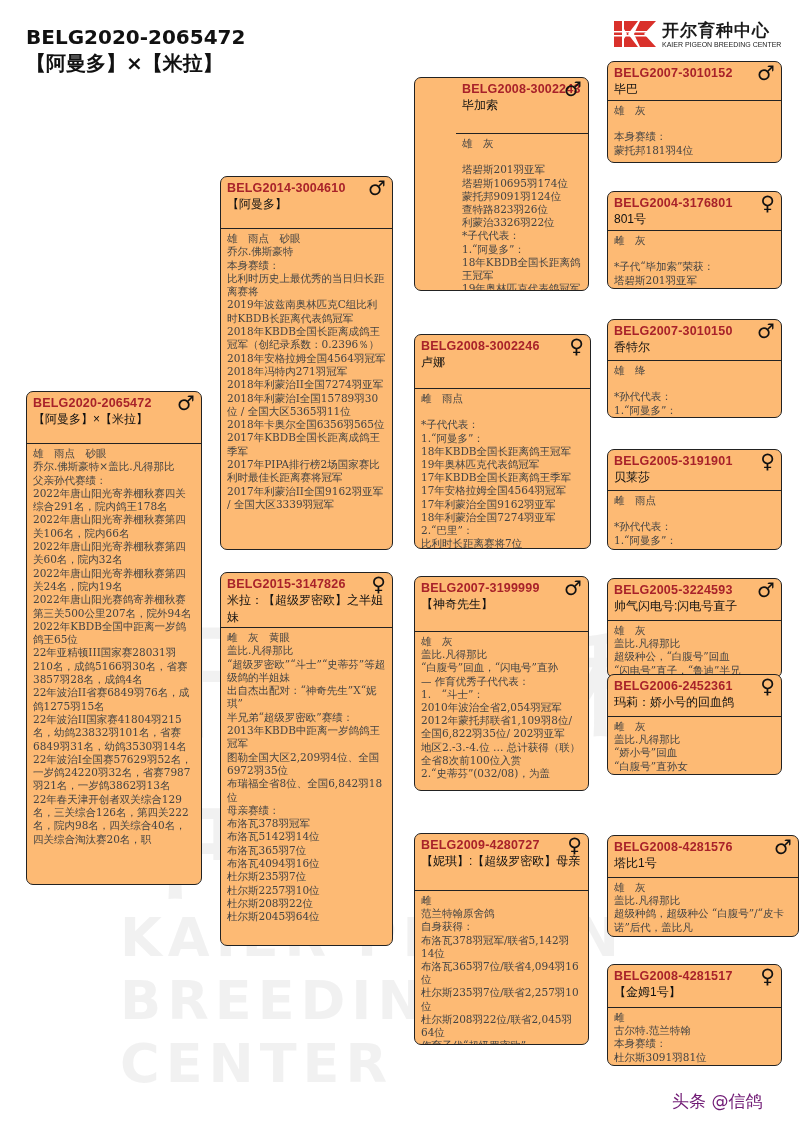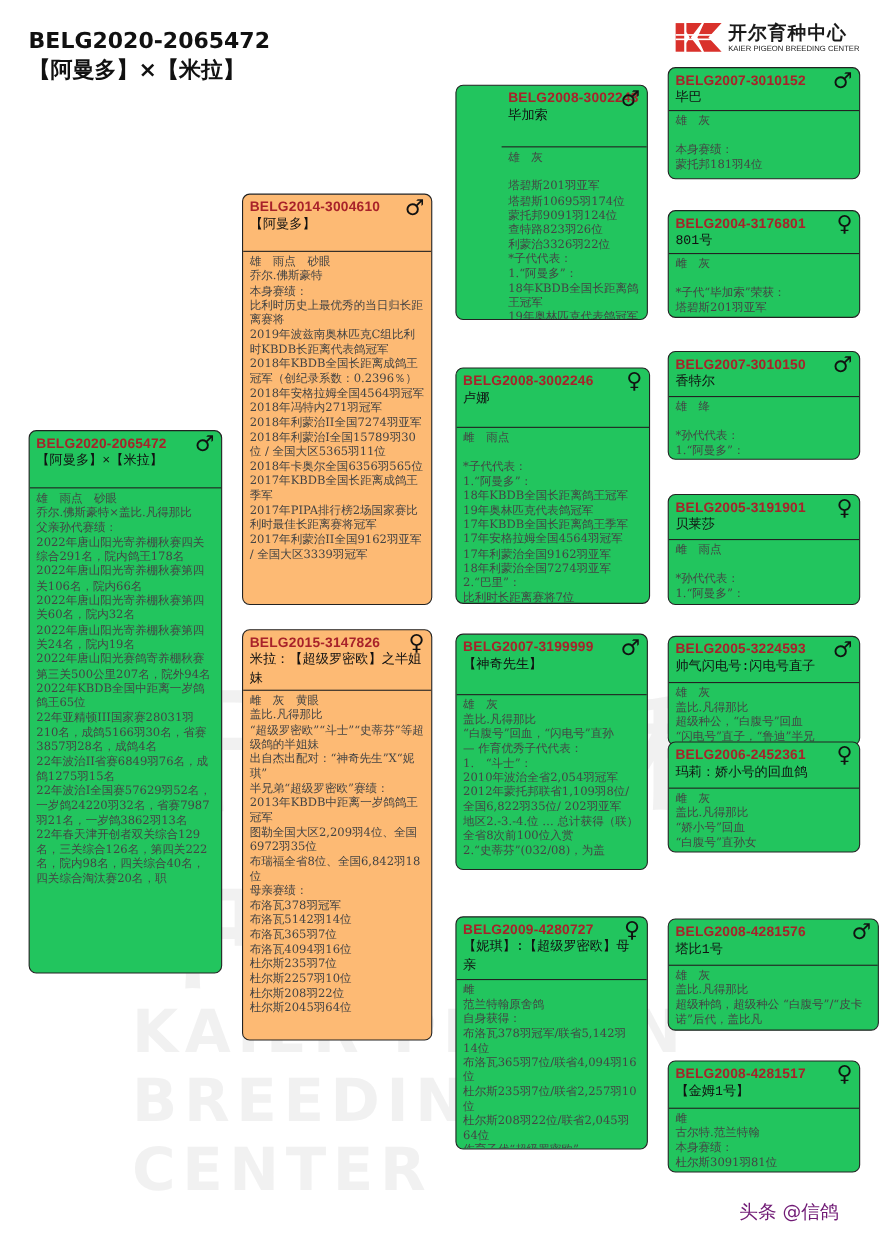--- a/index.html
+++ b/index.html
@@ -20,7 +20,7 @@
   .logo .logo-cn { font-family: "DejaVu Sans", sans-serif; font-weight: bold; font-size: 17px; color: #1a1a1a; letter-spacing: 1px; line-height: 20px; }
   .logo .logo-en { font-family: "Liberation Sans", sans-serif; font-size: 7px; color: #222; line-height: 9px; }
 
-  .card { position: absolute; border: 1.5px solid #222; border-radius: 7px; background: #22c55e; overflow: hidden; z-index: 2; }
+  .card { position: absolute; border: 1.5px solid #222; border-radius: 7px; background: #fdba74; overflow: hidden; z-index: 2; }
   .card.pink { background: #fdba74; }
   .card .head { position: relative; border-bottom: 1.5px solid #222; padding: 3px 6px 0 6px; }
   .card .ring { font-family: "Liberation Sans", sans-serif; font-weight: bold; color: #a8222a; font-size: 12.5px; line-height: 16px; letter-spacing: 0.2px; }

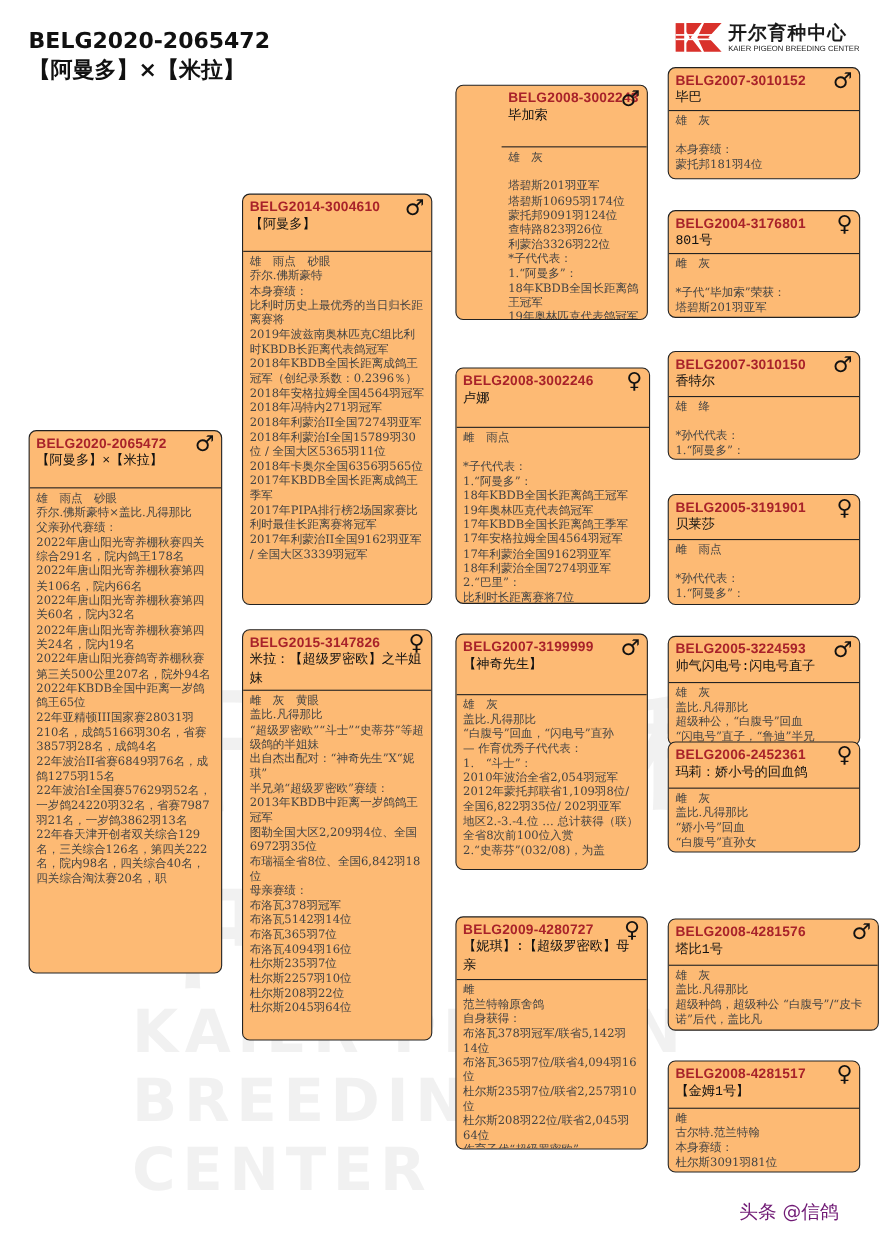--- a/index.html
+++ b/index.html
@@ -25,7 +25,7 @@
   .card .head { position: relative; border-bottom: 1.5px solid #222; padding: 3px 6px 0 6px; }
   .card .ring { font-family: "Liberation Sans", sans-serif; font-weight: bold; color: #a8222a; font-size: 12.5px; line-height: 16px; letter-spacing: 0.2px; }
   .card .sex { position: absolute; right: 6px; top: 0px; font-family: "DejaVu Sans", sans-serif; font-weight: bold; font-size: 20px; line-height: 22px; color: #111; }
-  .card .name { font-family: Liberation Mono, monospace; font-size: 12px; line-height: 17px; color: #111; }
+  .card .name { font-family: Liberation Sans, sans-serif; font-size: 12px; line-height: 17px; color: #111; }
   .card .body { padding: 3px 6px 0 6px; font-size: 10.5px; line-height: 13.2px; color: #444; }
   .card .body div { white-space: normal; }
   .card.big .body { font-size: 10.5px; line-height: 13.3px; }

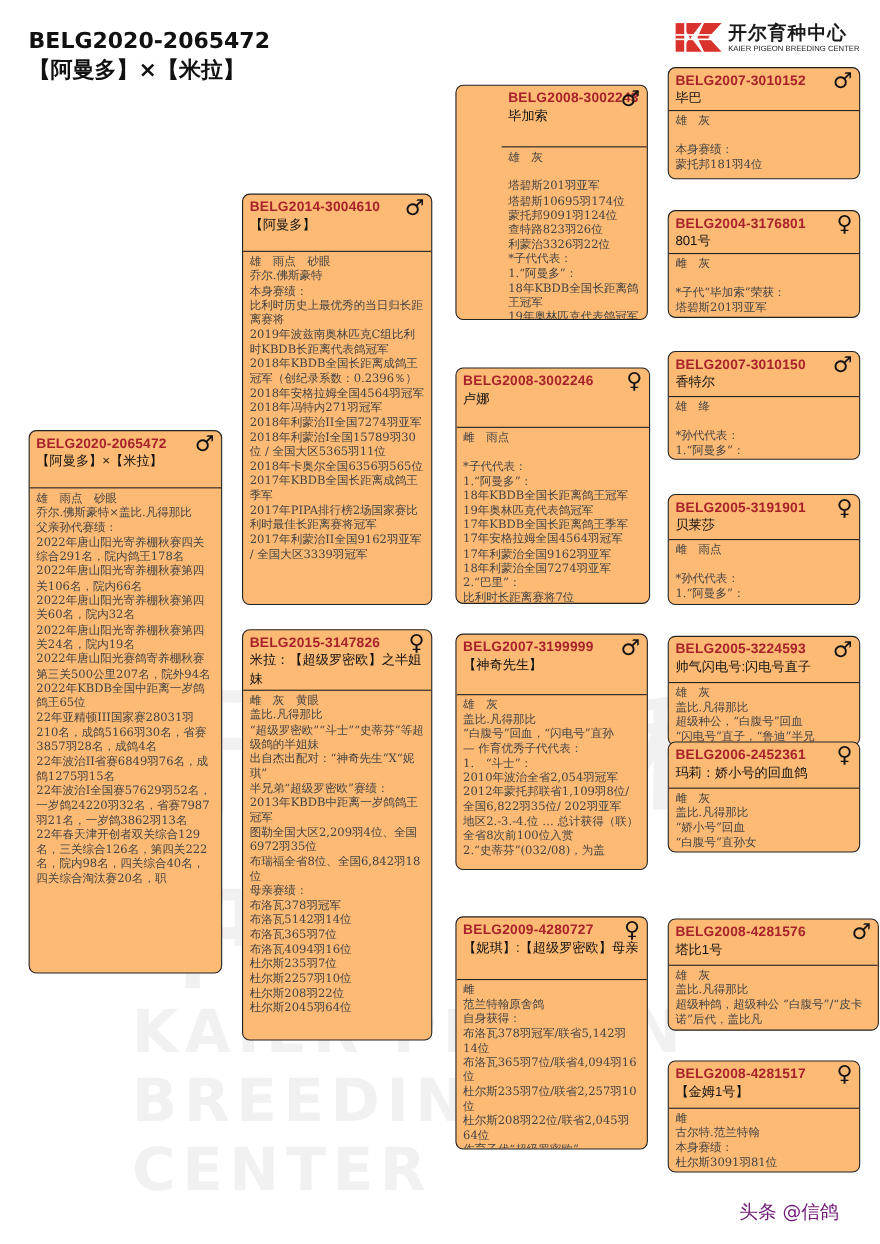--- a/index.html
+++ b/index.html
@@ -77,6 +77,7 @@
       <div>2022年KBDB全国中距离一岁鸽鸽王65位</div>
       <div>22年亚精顿III国家赛28031羽210名，成鸽5166羽30名，省赛3857羽28名，成鸽4名</div>
       <div>22年波治II省赛6849羽76名，成鸽1275羽15名</div>
+      <div>22年波治II国家赛41804羽215名，幼鸽23832羽101名，省赛6849羽31名，幼鸽3530羽14名</div>
       <div>22年波治I全国赛57629羽52名，一岁鸽24220羽32名，省赛7987羽21名，一岁鸽3862羽13名</div>
       <div>22年春天津开创者双关综合129名，三关综合126名，第四关222名，院内98名，四关综合40名，四关综合淘汰赛20名，职</div>
     </div>

